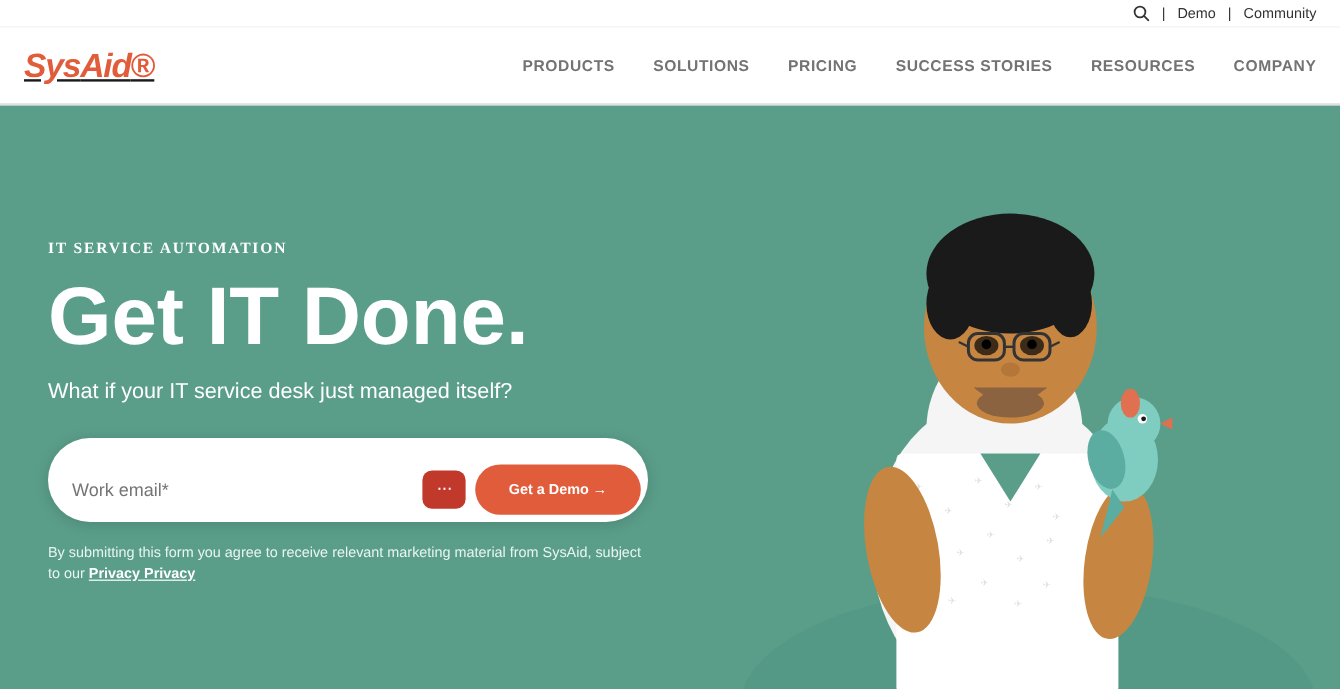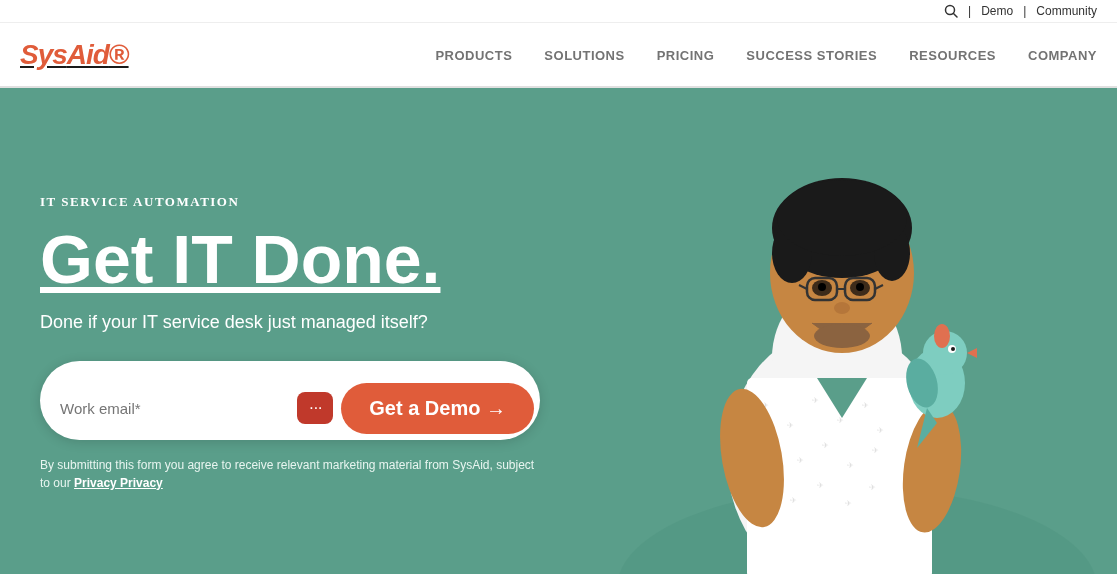--- a/index.html
+++ b/index.html
@@ -83,7 +83,6 @@
       color: #fff;
       line-height: 1.05;
       margin-bottom: 16px;
-      text-decoration: underline;
     }
     .hero-subtitle {
       font-size: 18px;

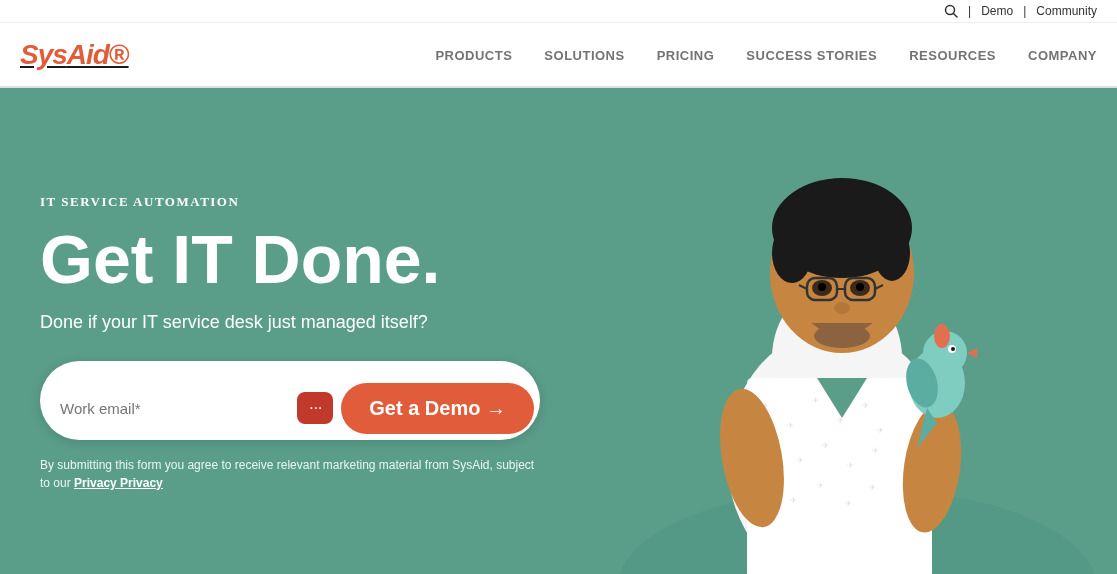--- a/index.html
+++ b/index.html
@@ -199,7 +199,7 @@
   <div class="hero-content">
     <p class="hero-eyebrow">IT SERVICE AUTOMATION</p>
     <h1 class="hero-title">Get IT Done.</h1>
-    <p class="hero-subtitle">Done if your IT service desk just managed itself?</p>
+    <p class="hero-subtitle">What if your IT service desk just managed itself?</p>
     <div class="hero-form">
       <input type="email" placeholder="Work email*" style="">
       <div class="chat-icon-box">

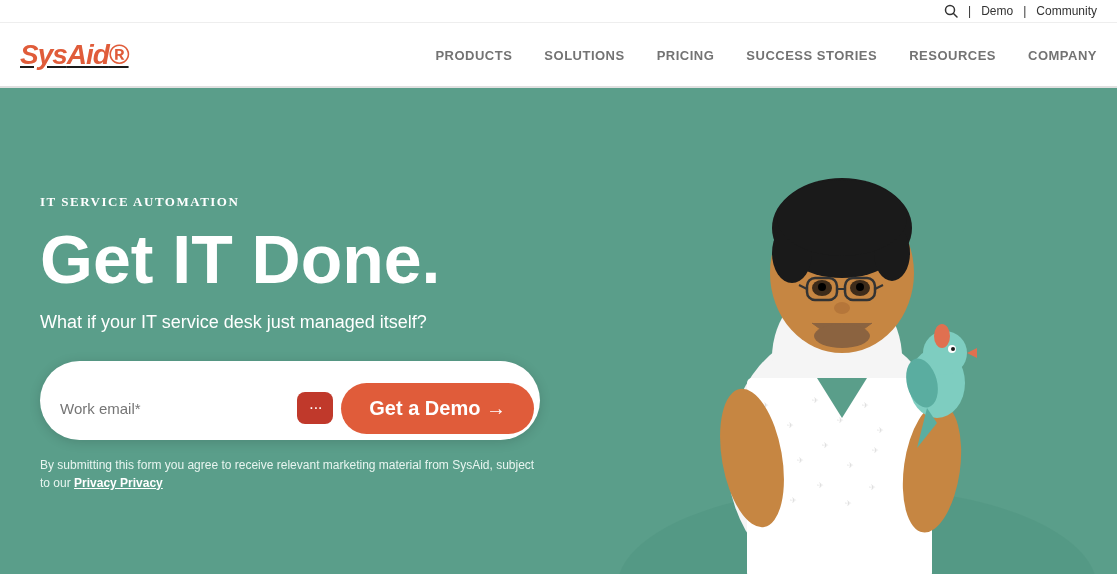--- a/index.html
+++ b/index.html
@@ -130,7 +130,7 @@
       border: none;
       border-radius: 50px;
       padding: 14px 28px;
-      font-size: 20px;
+      font-size: 12px;
       font-weight: 700;
       cursor: pointer;
       white-space: nowrap;

